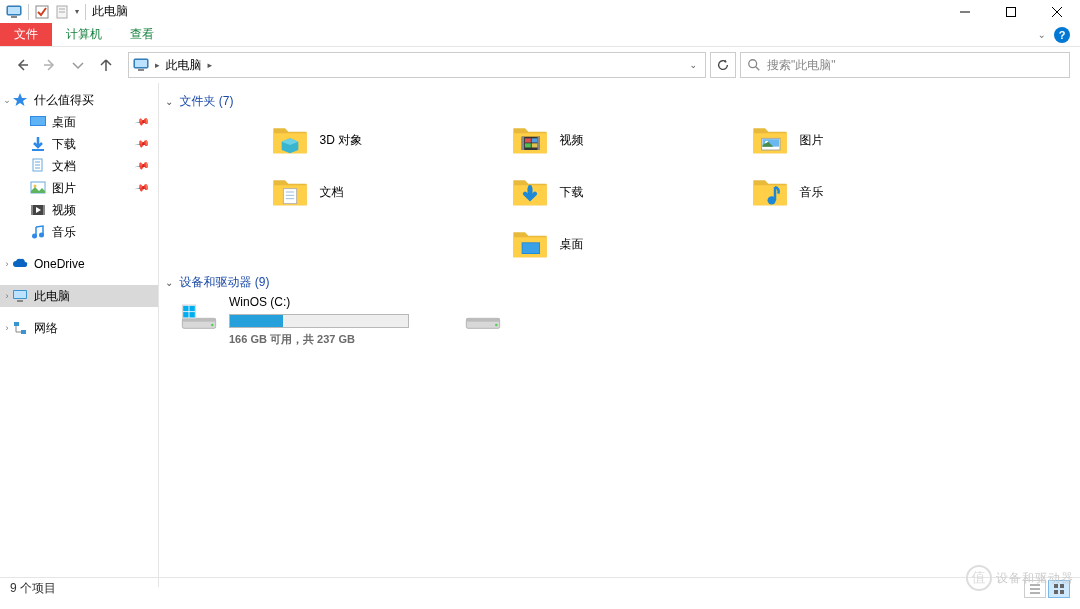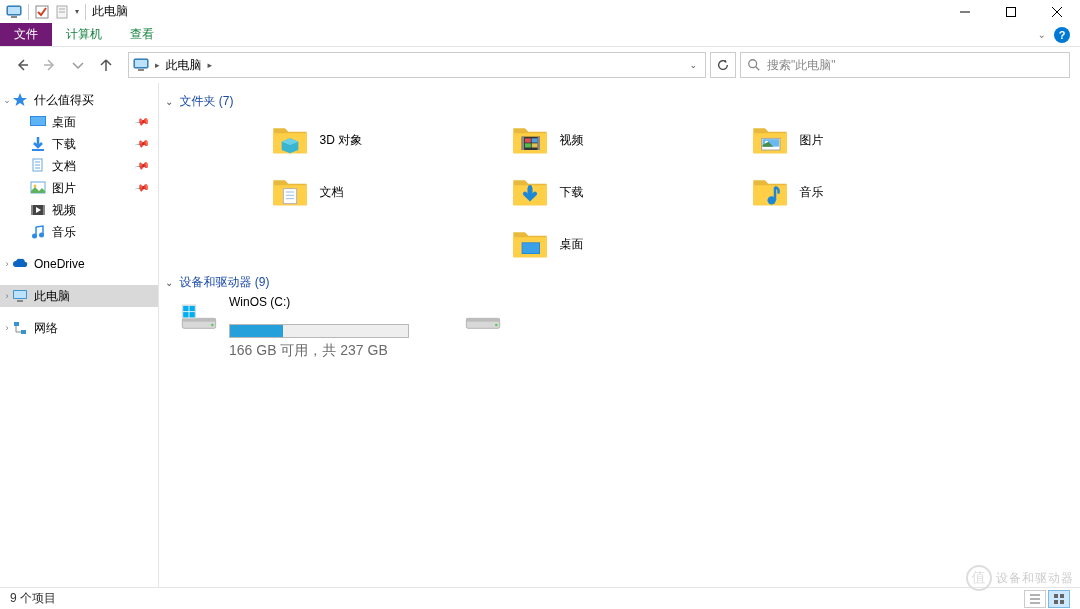--- a/index.html
+++ b/index.html
@@ -18,7 +18,7 @@
 
 .ribbon { height: 24px; display: flex; align-items: stretch; border-bottom: 1px solid #e5e5e5; }
 .ribbon-tab { padding: 0 14px; display: flex; align-items: center; color: #15803d; }
-.ribbon-tab.active { background: #701a75; color: #fff; }
+.ribbon-tab.active { background: #ef4444; color: #fff; }
 .ribbon-right { margin-left: auto; display: flex; align-items: center; gap: 8px; padding-right: 10px; }
 .help-circle { width: 16px; height: 16px; border-radius: 50%; background: #0078d4; color: #fff; display: flex; align-items: center; justify-content: center; font-size: 11px; font-weight: bold; }
 .expand-chevron { color: #777; font-size: 10px; }

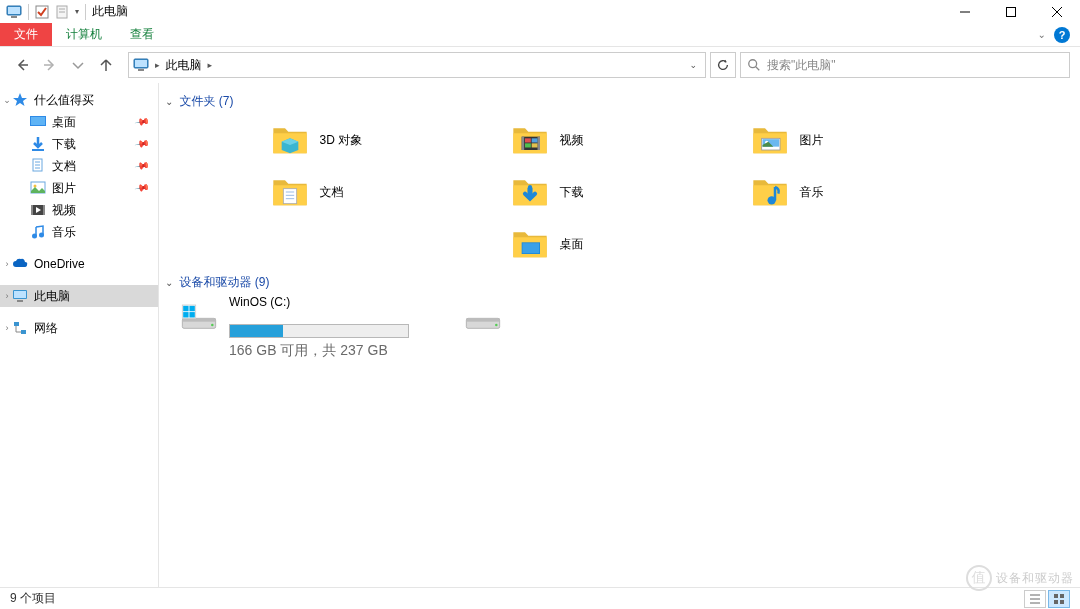--- a/index.html
+++ b/index.html
@@ -61,7 +61,7 @@
 .drive-item { width: 260px; display: flex; gap: 10px; }
 .drive-icon { width: 40px; height: 40px; flex: none; }
 .drive-info { flex:1; }
-.drive-name { color: #000; margin-bottom: 15px; }
+.drive-name { color: #000; margin-bottom: 5px; }
 .drive-bar { width: 180px; height: 14px; border: 1px solid #b8b8b8; background: #eee; margin-bottom: 4px; }
 .drive-bar-fill { height: 100%; background: #26a0da; }
 .drive-stats { color: #6a6a6a; font-size: 14px; }

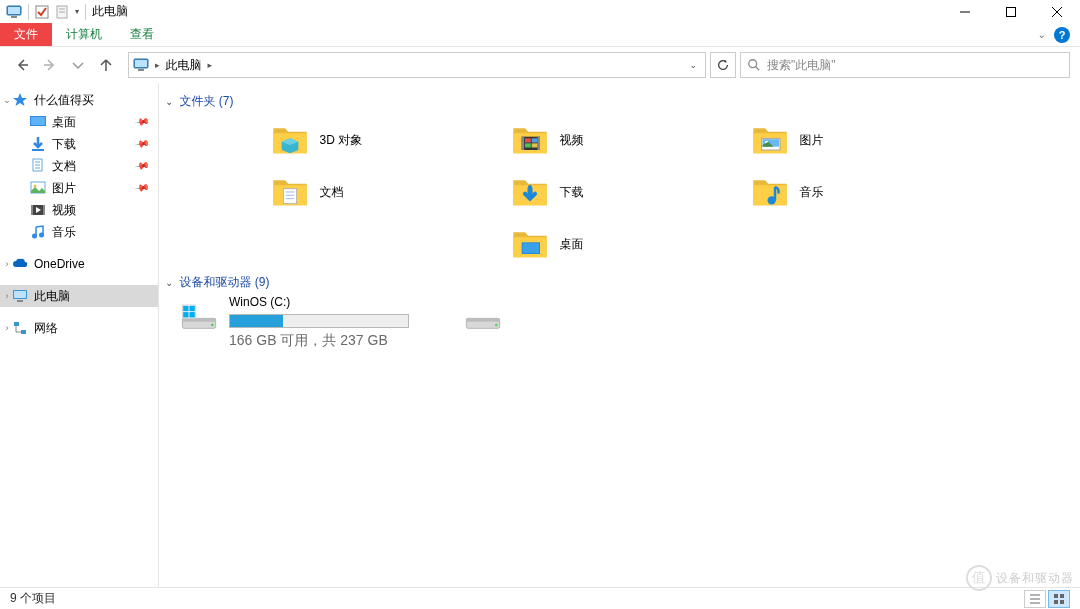--- a/index.html
+++ b/index.html
@@ -64,7 +64,7 @@
 .drive-name { color: #000; margin-bottom: 5px; }
 .drive-bar { width: 180px; height: 14px; border: 1px solid #b8b8b8; background: #eee; margin-bottom: 4px; }
 .drive-bar-fill { height: 100%; background: #26a0da; }
-.drive-stats { color: #6a6a6a; font-size: 14px; }
+.drive-stats { color: #6a6a6a; font-size: 11px; font-weight: bold; }
 
 
 .statusbar { position: absolute; bottom: 0; left: 0; right: 0; height: 22px; border-top: 1px solid #e5e5e5; display: flex; align-items: center; padding: 0 10px; color: #333; }

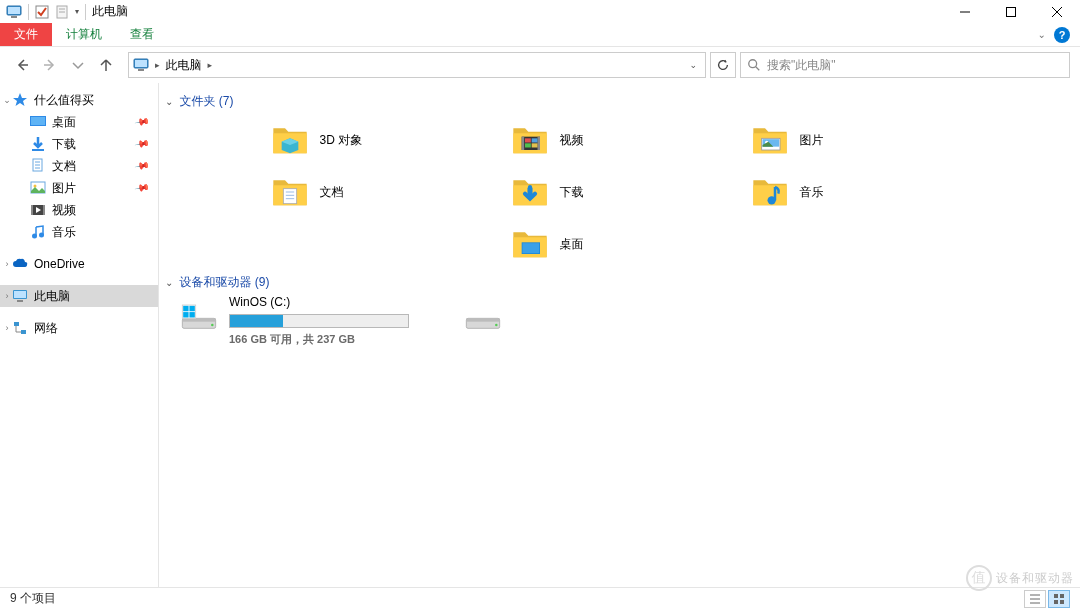--- a/index.html
+++ b/index.html
@@ -67,7 +67,7 @@
 .drive-stats { color: #6a6a6a; font-size: 11px; font-weight: bold; }
 
 
-.statusbar { position: absolute; bottom: 0; left: 0; right: 0; height: 22px; border-top: 1px solid #e5e5e5; display: flex; align-items: center; padding: 0 10px; color: #333; }
+.statusbar { position: absolute; bottom: 10px; left: 0; right: 0; height: 22px; border-top: 1px solid #e5e5e5; display: flex; align-items: center; padding: 0 10px; color: #333; }
 .statusbar .view-toggles { margin-left: auto; display: flex; gap: 2px; }
 .view-toggle { width: 22px; height: 18px; border: 1px solid #ccc; display: flex; align-items: center; justify-content: center; }
 

